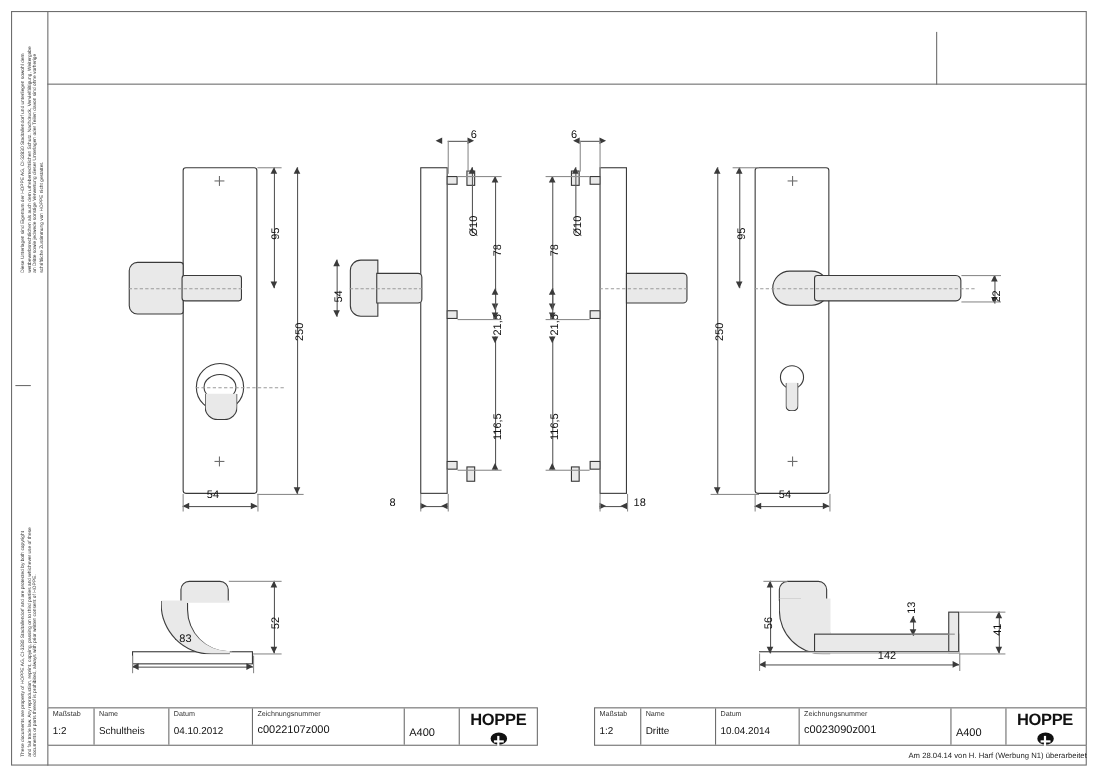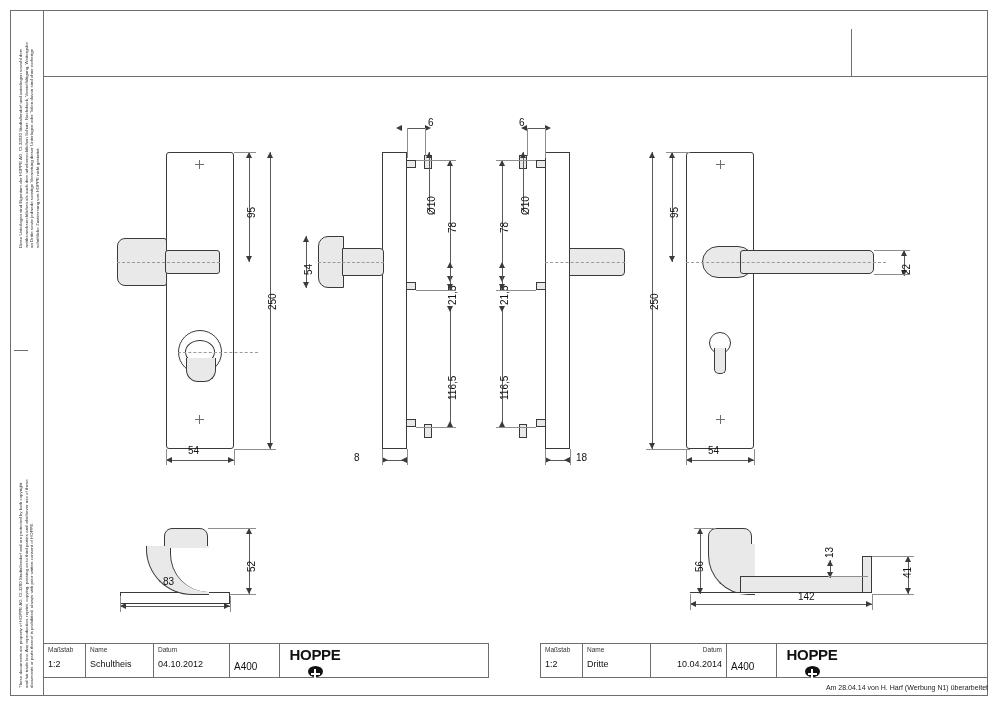--- a/index.html
+++ b/index.html
@@ -493,6 +493,10 @@
       <div class="tb-hdr">Datum</div>
       <div class="tb-val">04.10.2012</div>
     </div>
+    <div class="tb-cell" style="width:138px;">
+      <div class="tb-hdr">Zeichnungsnummer</div>
+      <div class="tb-val" style="font-size:10px;">c0022107z000</div>
+    </div>
     <div class="tb-cell" style="width:50px; justify-content:center;">
       <div class="tb-val" style="margin-top:10px; font-size:10px;">A400</div>
     </div>

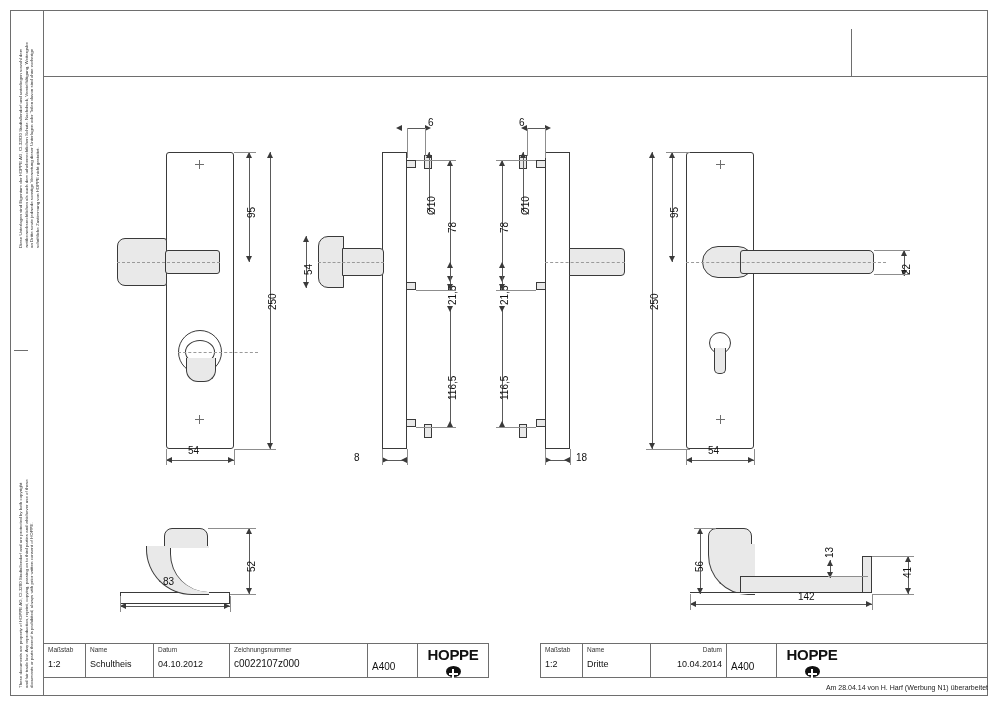--- a/index.html
+++ b/index.html
@@ -515,7 +515,7 @@
       <div class="tb-hdr">Name</div>
       <div class="tb-val">Dritte</div>
     </div>
-    <div class="tb-cell" style="width:76px;text-align:right;">
+    <div class="tb-cell" style="width:76px;">
       <div class="tb-hdr">Datum</div>
       <div class="tb-val">10.04.2014</div>
     </div>

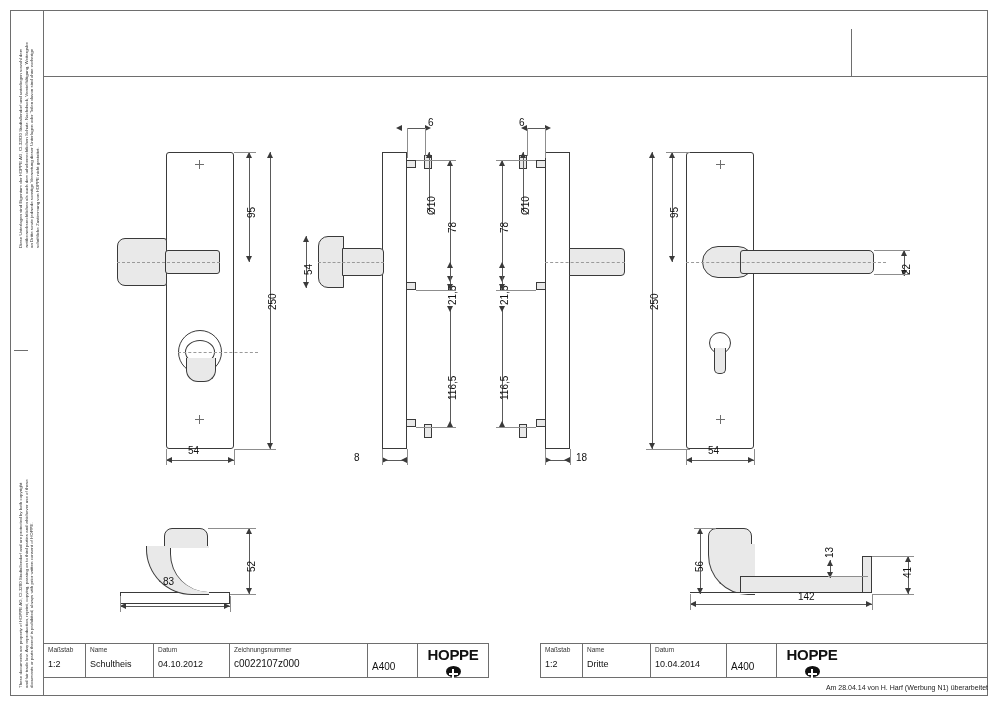--- a/index.html
+++ b/index.html
@@ -519,6 +519,10 @@
       <div class="tb-hdr">Datum</div>
       <div class="tb-val">10.04.2014</div>
     </div>
+    <div class="tb-cell" style="width:138px;">
+      <div class="tb-hdr">Zeichnungsnummer</div>
+      <div class="tb-val" style="font-size:10px;">c0023090z001</div>
+    </div>
     <div class="tb-cell" style="width:50px; justify-content:center;">
       <div class="tb-val" style="margin-top:10px; font-size:10px;">A400</div>
     </div>

